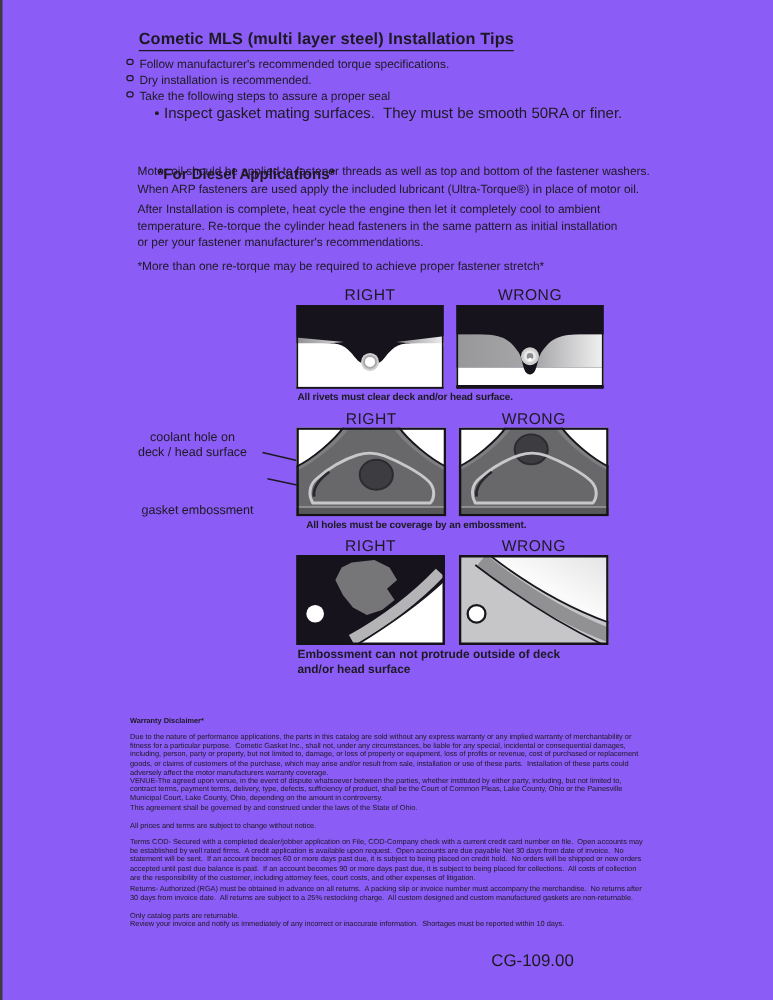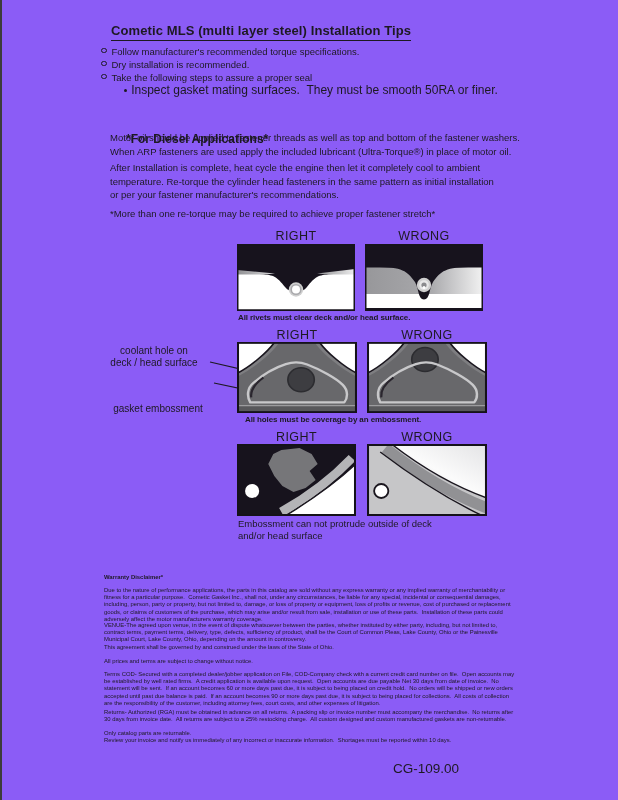--- a/index.html
+++ b/index.html
@@ -33,7 +33,7 @@
   .dlabel { position:absolute; font-size:12.5px; letter-spacing:0.4px; text-align:center; font-weight:400; }
   .d-img  { position:absolute; display:block; }
   .dcap   { position:absolute; font-size:8px; font-weight:700; letter-spacing:-0.1px; line-height:9.5px; }
-  .dcap3  { position:absolute; font-size:9.5px; font-weight:400; line-height:12px; }
+  .dcap3  { position:absolute; font-size:9.5px; font-weight:700; line-height:12px; }
   .annot  { position:absolute; font-size:10px; line-height:11.5px; text-align:center; }
 
   .legal-h { position:absolute; left:104px; top:574px; margin:0; font-size:5.9px; font-weight:700; }

